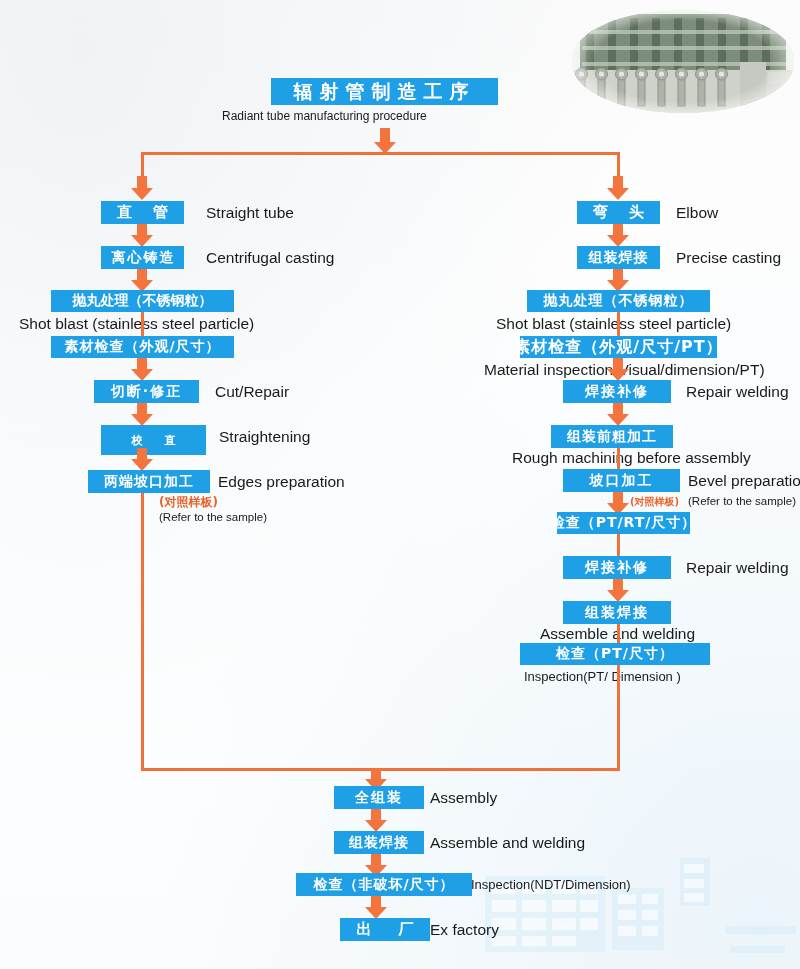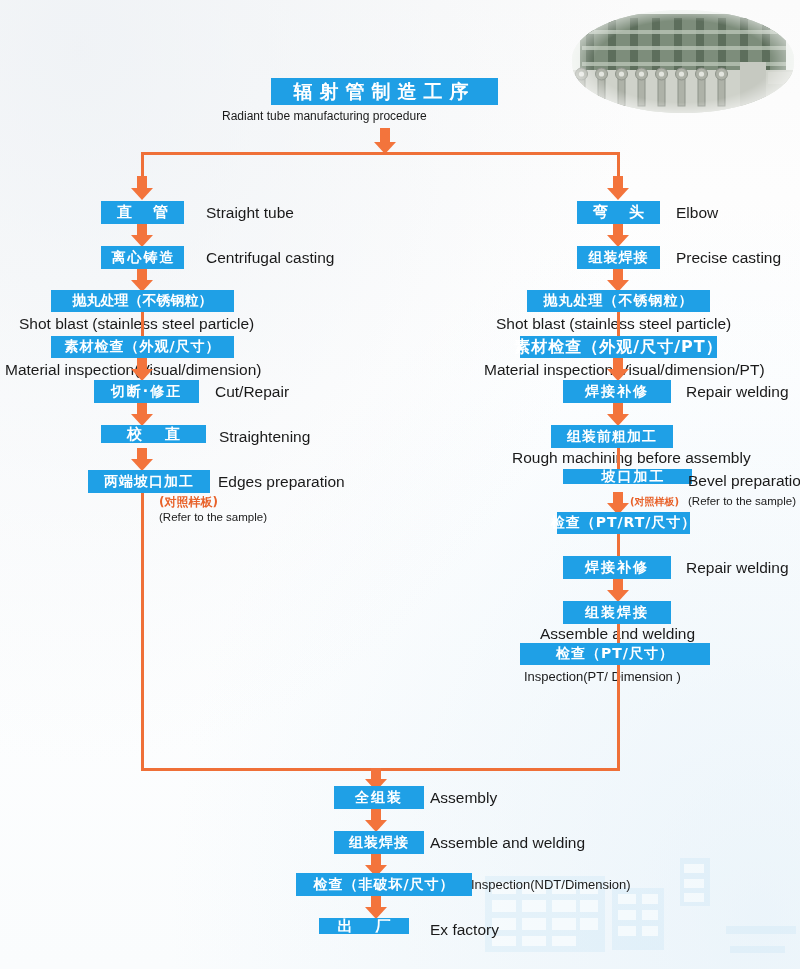--- a/index.html
+++ b/index.html
@@ -226,7 +226,6 @@
   <div class="vline" style="left:141px;top:312px;height:24px;"></div>
 
   <div class="box" style="left:51px;top:336px;width:183px;height:22px;font-size:14px;">素材检查（外观/尺寸）</div>
-  <div class="en" style="left:5px;top:361px;">Material inspection(Visual/dimension)</div>
   <div class="fatarrow" style="left:131px;top:358px;width:22px;height:22px;">
     <div class="stem" style="height:11px;"></div>
       <div class="head" style="top:11px;"></div>

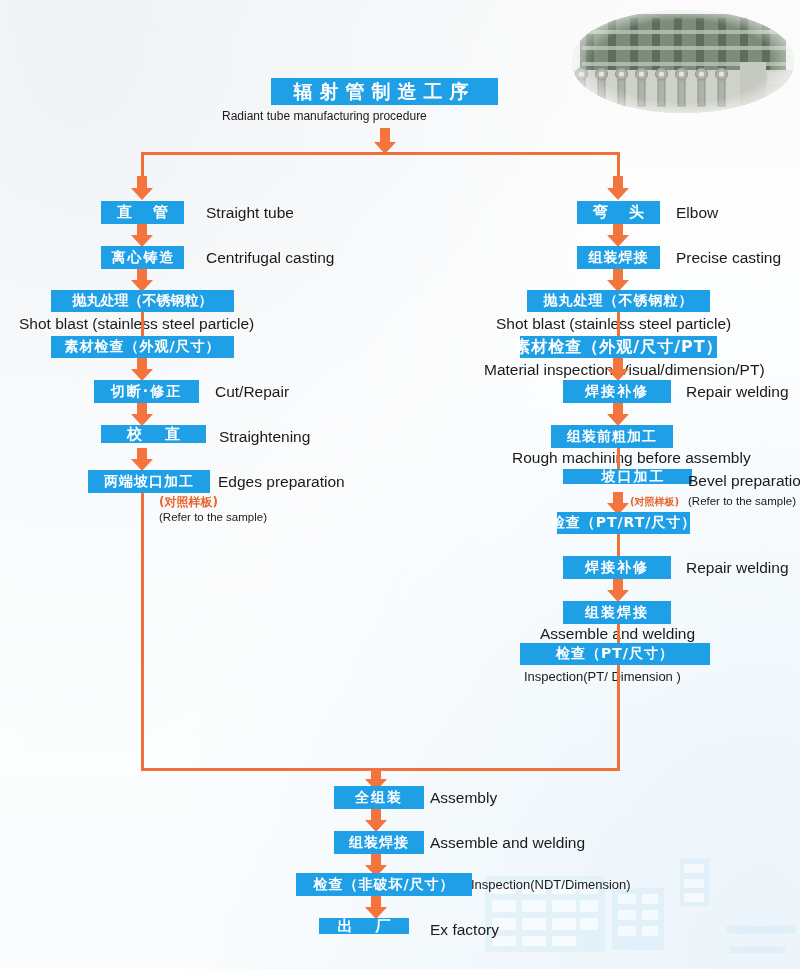--- a/index.html
+++ b/index.html
@@ -238,7 +238,7 @@
       <div class="head" style="top:11px;"></div>
     </div>
 
-  <div class="box" style="left:101px;top:425px;width:105px;height:18px;font-size:15px;letter-spacing:9px;text-indent:9px;">校  直</div>
+  <div class="box" style="left:101px;top:425px;width:105px;height:30px;font-size:11px;letter-spacing:9px;text-indent:9px;">校  直</div>
   <div class="en" style="left:219px;top:428px;">Straightening</div>
   <div class="fatarrow" style="left:131px;top:448px;width:22px;height:22px;">
     <div class="stem" style="height:11px;"></div>

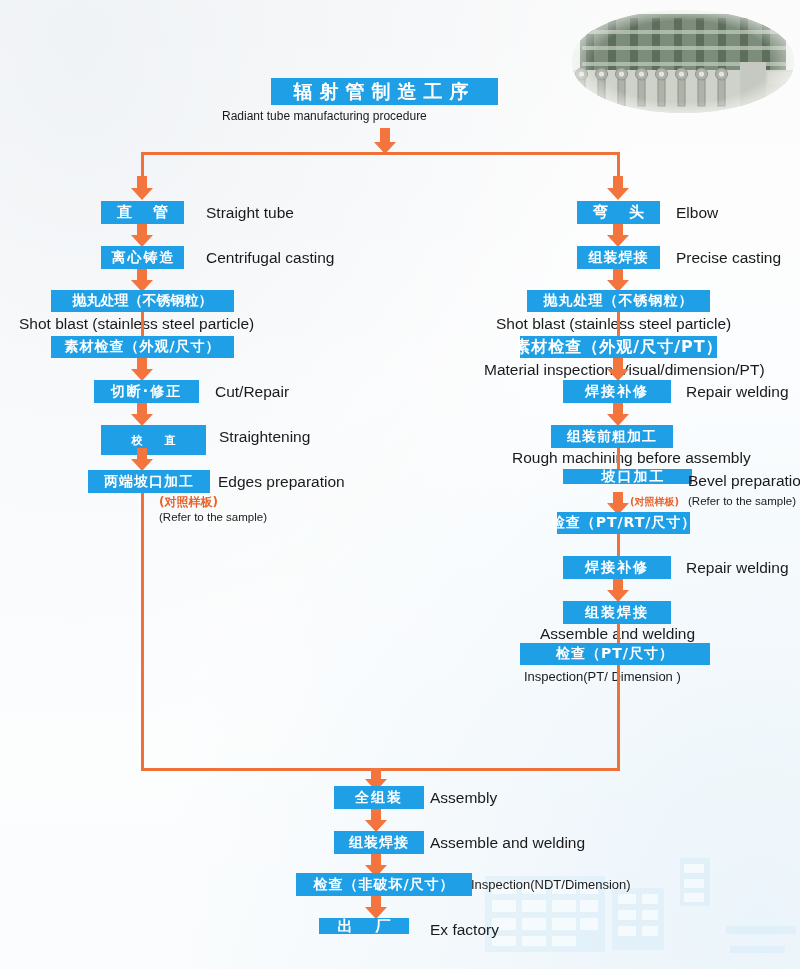--- a/index.html
+++ b/index.html
@@ -289,7 +289,7 @@
   <div class="en" style="left:512px;top:449px;">Rough machining before assembly</div>
   <div class="vline" style="left:617px;top:448px;height:22px;"></div>
 
-  <div class="box" style="left:563px;top:469px;width:117px;height:15px;font-size:14px;letter-spacing:2px;padding-left:12px;">坡口加工</div>
+  <div class="box" style="left:563px;top:469px;width:117px;height:23px;font-size:14px;letter-spacing:2px;">坡口加工</div>
   <div class="en" style="left:688px;top:472px;">Bevel preparation</div>
   <div class="fatarrow" style="left:607px;top:492px;width:22px;height:22px;">
     <div class="stem" style="height:11px;"></div>

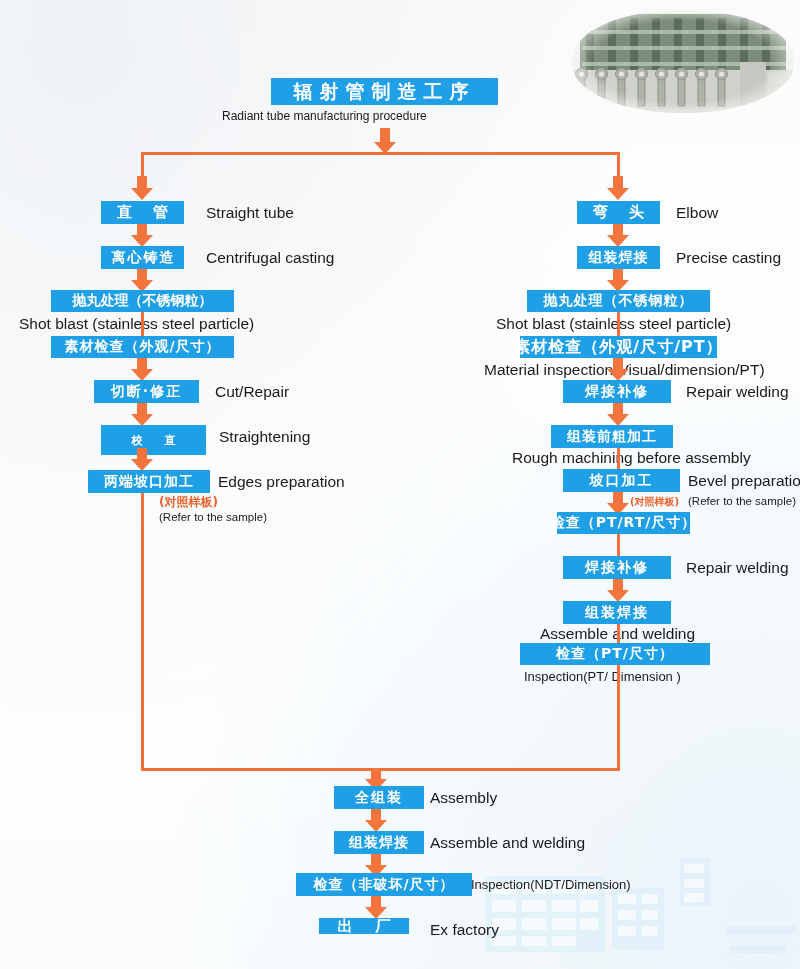--- a/index.html
+++ b/index.html
@@ -345,7 +345,7 @@
       <div class="head" style="top:11px;"></div>
     </div>
 
-  <div class="box" style="left:319px;top:918px;width:90px;height:16px;font-size:15px;letter-spacing:9px;text-indent:9px;">出  厂</div>
+  <div class="box" style="left:340px;top:918px;width:90px;height:23px;font-size:15px;letter-spacing:9px;text-indent:9px;font-family:Liberation Mono, monospace;">出  厂</div>
   <div class="en" style="left:430px;top:921px;">Ex factory</div>
 
 </div>

